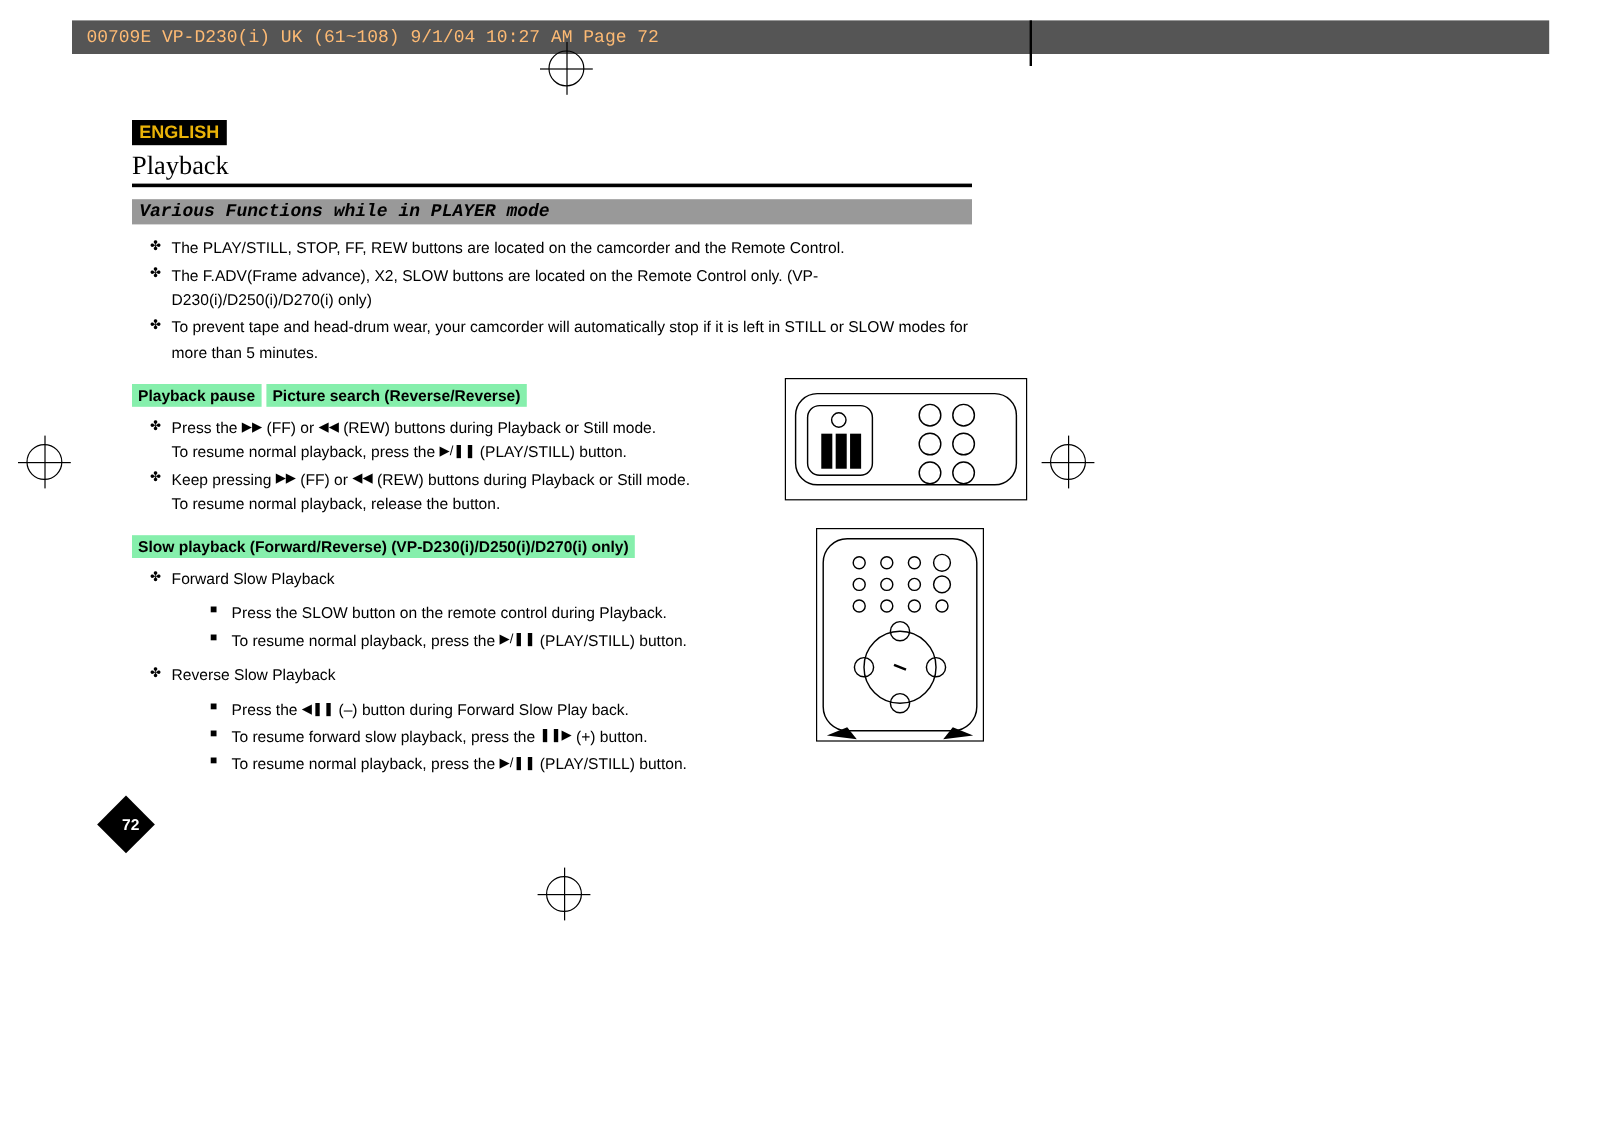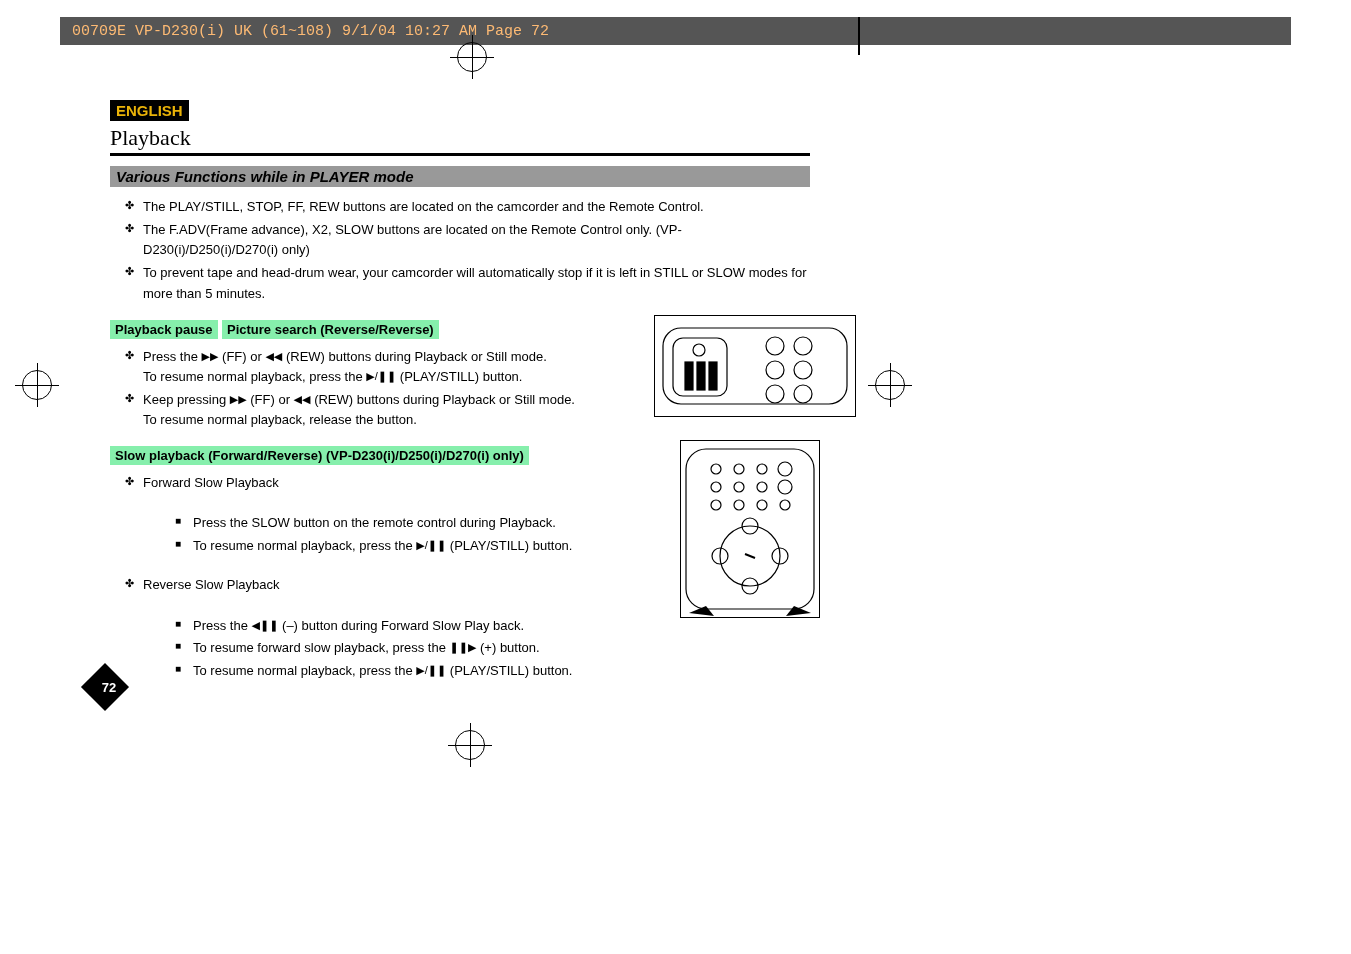--- a/index.html
+++ b/index.html
@@ -72,7 +72,7 @@
     .section-bar {
       background: #999;
       padding: 2px 6px;
-      font-family: Liberation Sans, sans-serif;
+      font-family: Liberation Mono, monospace;
       font-style: italic;
       font-weight: bold;
       font-size: 15px;

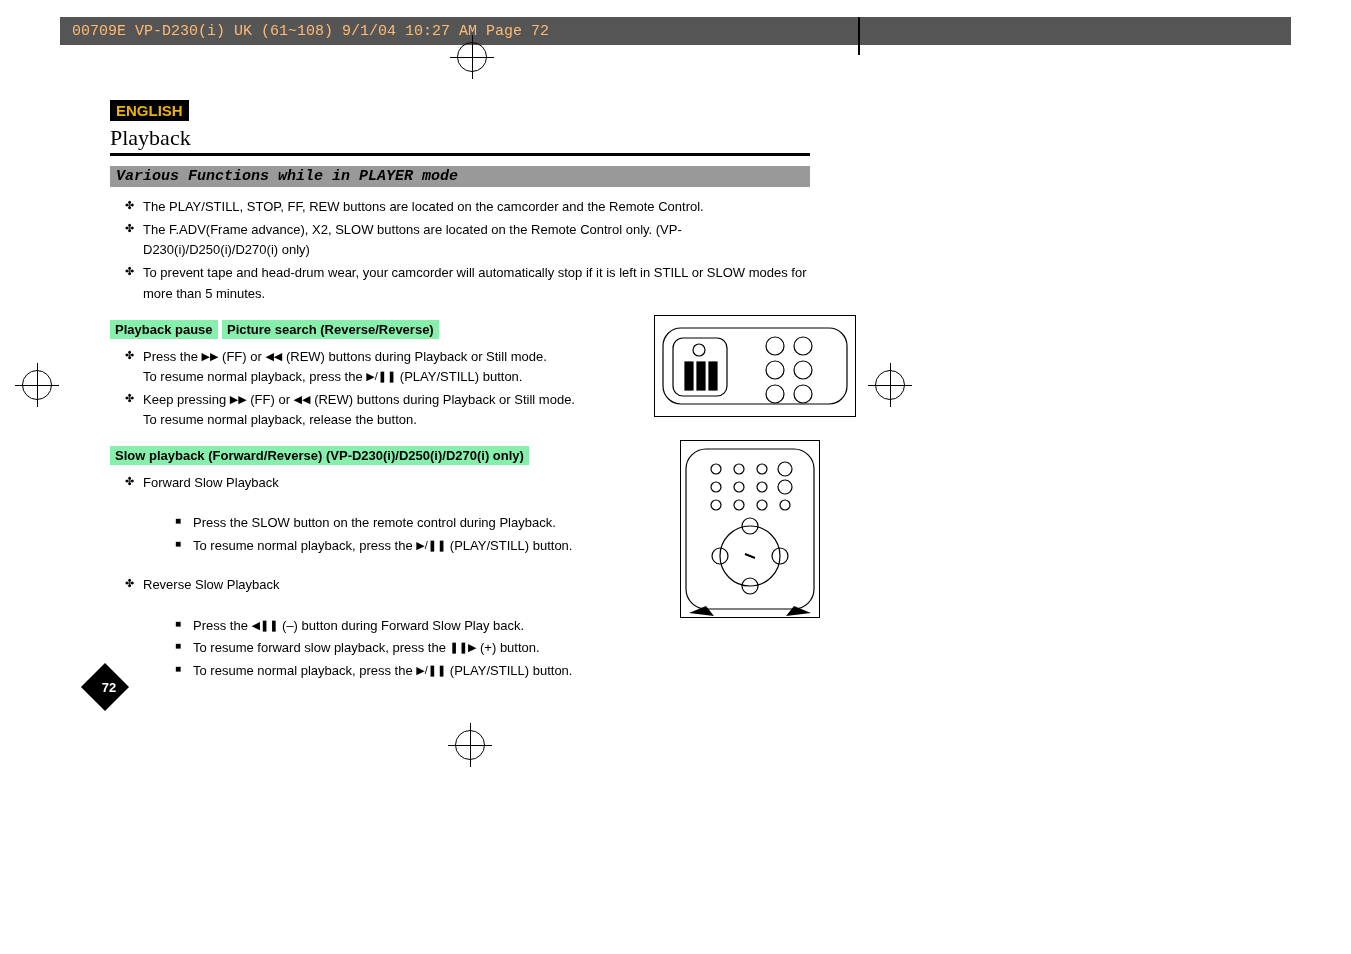--- a/index.html
+++ b/index.html
@@ -87,7 +87,7 @@
     }
     .bullet-list li { position: relative; padding-left: 18px; margin-bottom: 3px; }
     .bullet-list li::before { content: '✤'; position: absolute; left: 0; top: 0; font-size: 11px; }
-    .sq-list { list-style: none; padding-left: 32px; margin: 20px 0; font-size: 13px; line-height: 1.5; }
+    .sq-list { list-style: none; padding-left: 32px; margin: 8px 0; font-size: 13px; line-height: 1.5; }
     .sq-list li { position: relative; padding-left: 18px; margin-bottom: 3px; }
     .sq-list li::before { content: '■'; position: absolute; left: 0; top: 0; font-size: 10px; }
     .sub-heading {

